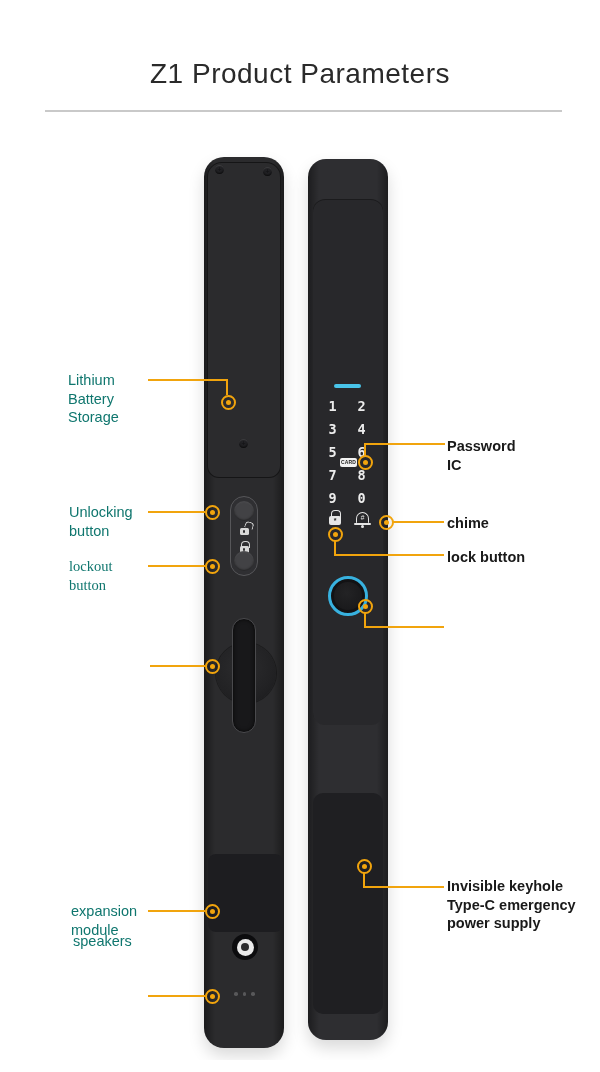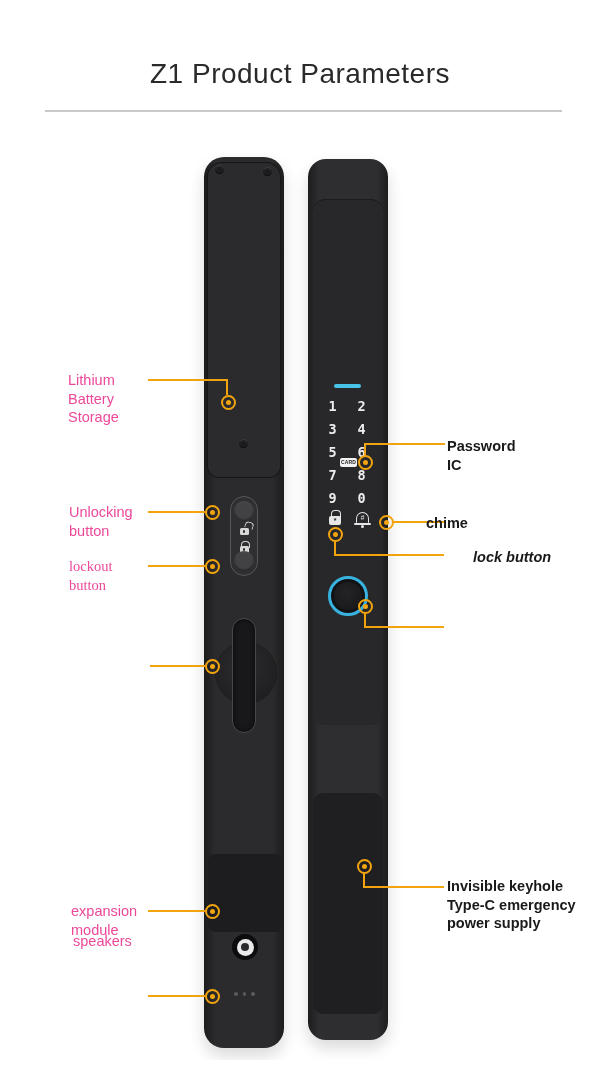--- a/index.html
+++ b/index.html
@@ -187,7 +187,7 @@
     background: var(--accent); border-radius: 50%;
   }
   .lbl {
-    position: absolute; white-space: pre-line; color: #ec4899;
+    position: absolute; white-space: pre-line; color: #0f766e;
     font-size: 14.5px; line-height: 18.5px; font-weight: 500;
   }
   .lbl.right { font-weight: 600; color: #191919; font-size: 14.5px; }

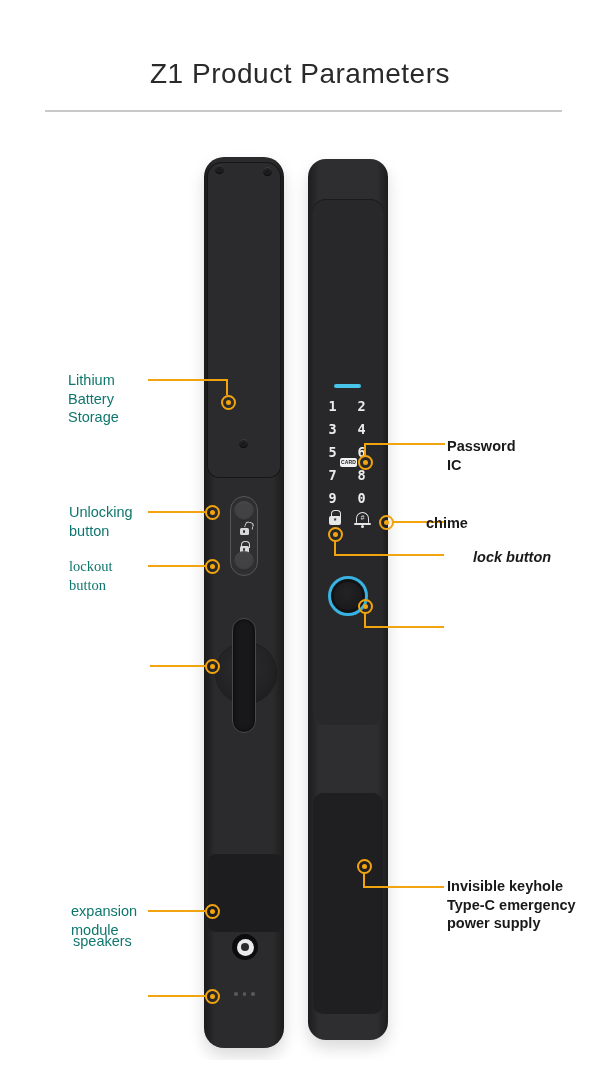--- a/index.html
+++ b/index.html
@@ -299,7 +299,7 @@
 
   <div class="lbl right" style="left:447px; top:437px;">Password
 IC</div>
-  <div class="lbl right" style="left:426px; top:514px;">chime</div>
+  <div class="lbl right" style="left:447px; top:514px;">chime</div>
   <div class="lbl right" style="left:473px; top:548px;font-style:italic;">lock button</div>
   <div class="lbl right" style="left:447px; top:877px;">Invisible keyhole
 Type-C emergency

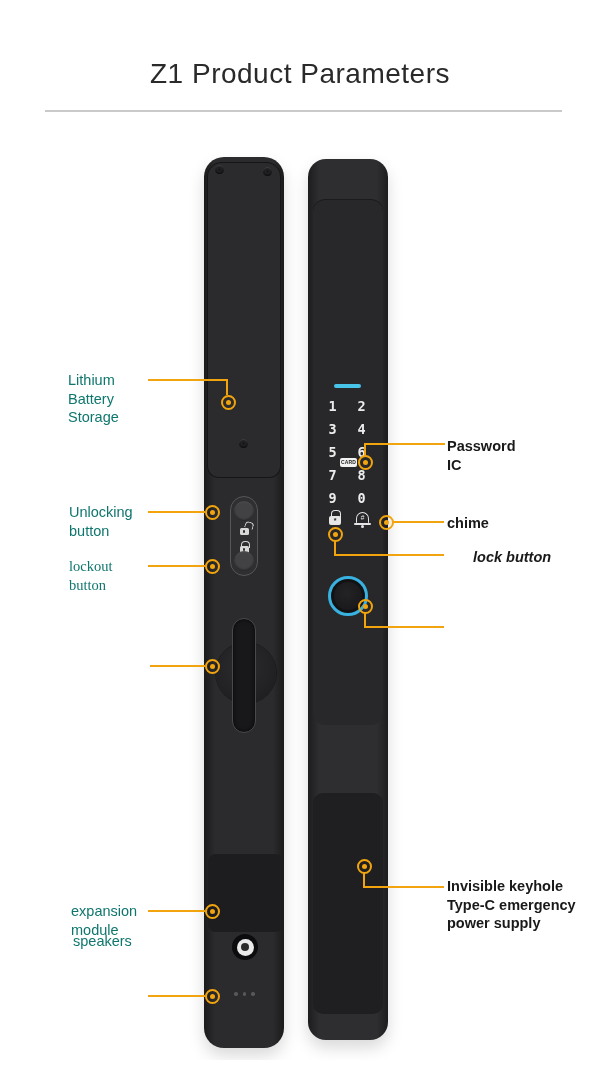--- a/index.html
+++ b/index.html
@@ -300,7 +300,7 @@
   <div class="lbl right" style="left:447px; top:437px;">Password
 IC</div>
   <div class="lbl right" style="left:447px; top:514px;">chime</div>
-  <div class="lbl right" style="left:473px; top:548px;font-style:italic;">lock button</div>
+  <div class="lbl right" style="left:447px; top:548px;">lock button</div>
   <div class="lbl right" style="left:447px; top:877px;">Invisible keyhole
 Type-C emergency
 power supply</div>

